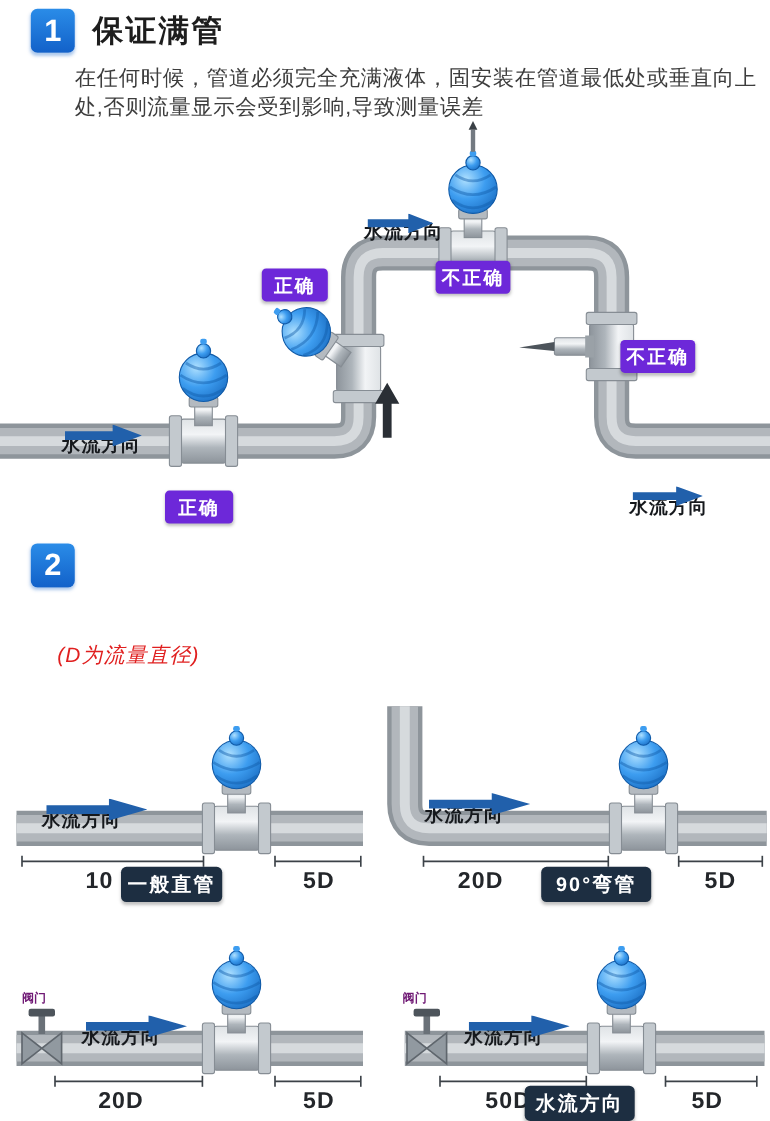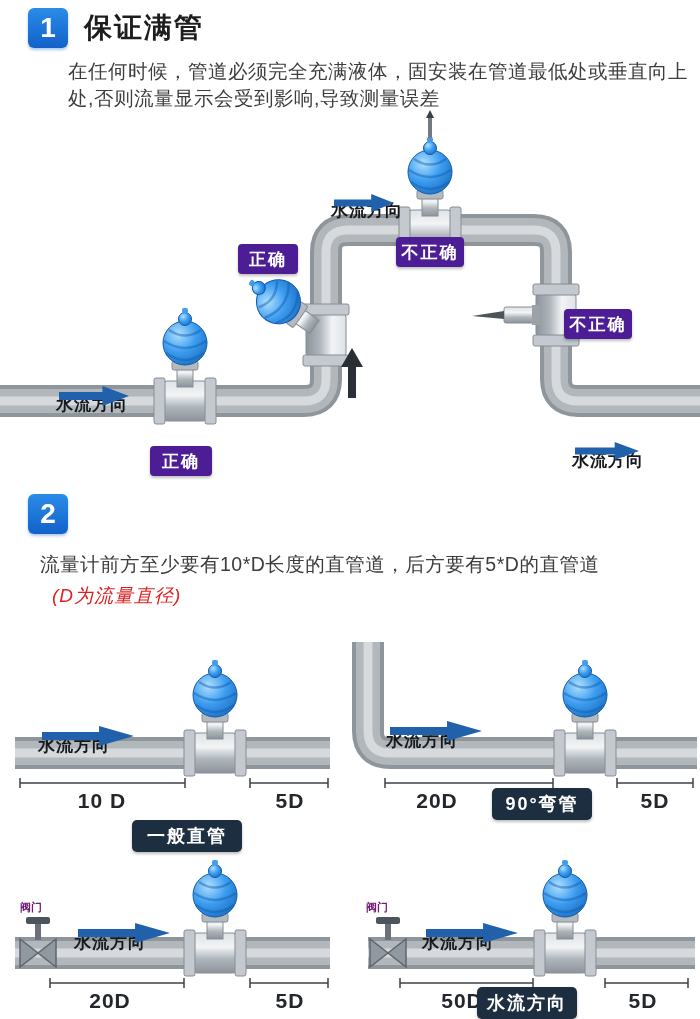--- a/index.html
+++ b/index.html
@@ -19,7 +19,7 @@
   .valve-label{position:absolute;font-size:11px;font-weight:700;color:#701a75;white-space:nowrap;}
   .arrow{position:absolute;background:#2160ab;
     clip-path:polygon(0 30%,62% 30%,62% 0,100% 50%,62% 100%,62% 70%,0 70%);}
-  .badge{position:absolute;background:#4c1d95;color:#fff;display:flex;align-items:center;justify-content:center;
+  .badge{position:absolute;background:#6d28d9;color:#fff;display:flex;align-items:center;justify-content:center;
     font-size:17px;font-weight:600;letter-spacing:2px;border-radius:4px;box-shadow:0 2px 3px rgba(0,0,0,.25);}
   .caption{position:absolute;background:#1d2e41;color:#fff;display:flex;align-items:center;justify-content:center;
     font-size:18px;font-weight:600;letter-spacing:2px;border-radius:5px;box-shadow:0 2px 3px rgba(0,0,0,.25);}

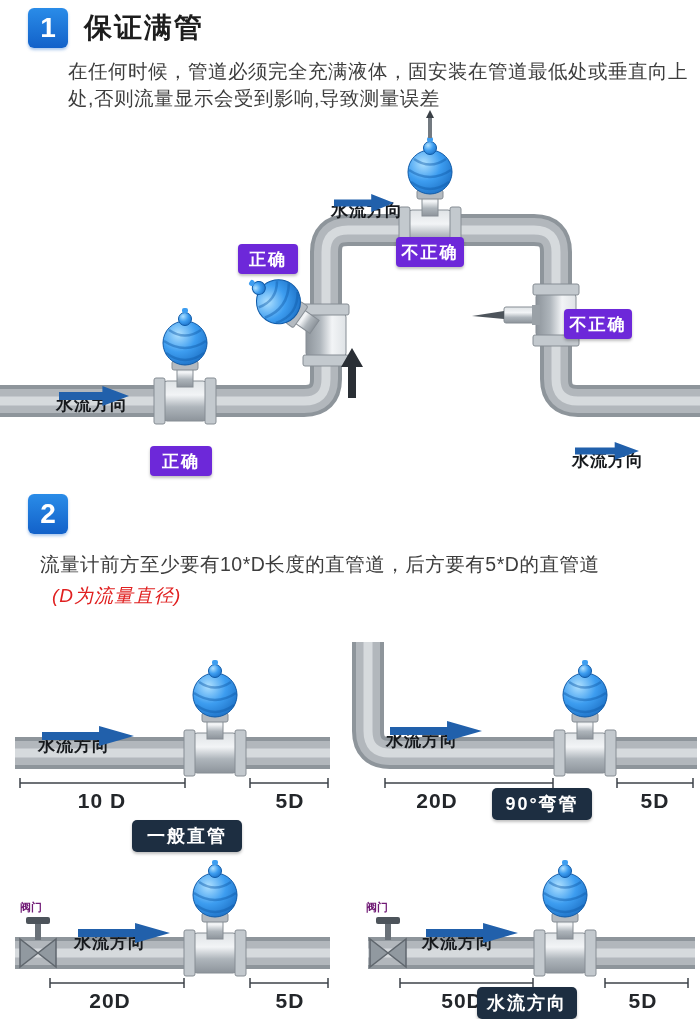--- a/index.html
+++ b/index.html
@@ -196,7 +196,6 @@
   <div class="section-header" style="left:28px;top:494px;">
     <div class="num-box">2</div>
   </div>
-  <div class="para" style="left:40px;top:551px;width:645px;">流量计前方至少要有10*D长度的直管道，后方要有5*D的直管道</div>
   <div class="note" style="left:52px;top:583px;">(D为流量直径)</div>
 
   <div class="flow-label" style="left:38px;top:703px;">水流方向</div>

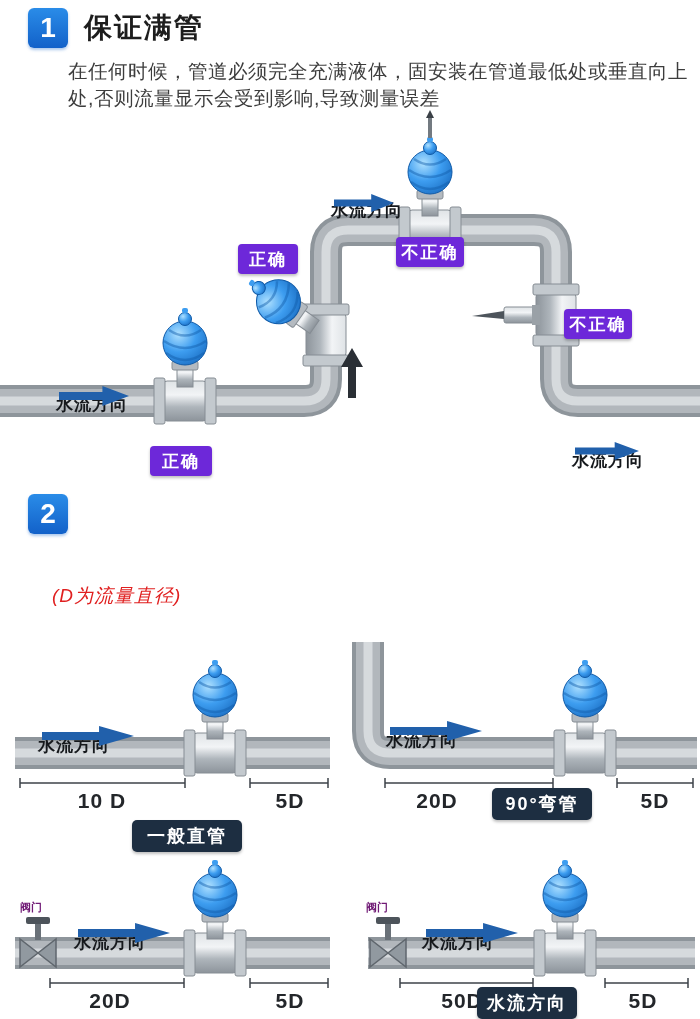--- a/index.html
+++ b/index.html
@@ -201,7 +201,7 @@
   <div class="flow-label" style="left:38px;top:703px;">水流方向</div>
   <div class="arrow" style="left:42px;top:726px;width:92px;height:20px;"></div>
   <div class="dim" style="left:72px;top:789px;width:60px;">10 D</div>
-  <div class="caption" style="left:132px;top:788px;width:110px;height:32px;margin-top:32px;">一般直管</div>
+  <div class="caption" style="left:110px;top:788px;width:92px;height:32px;">一般直管</div>
   <div class="dim" style="left:260px;top:789px;width:60px;">5D</div>
 
   <div class="flow-label" style="left:386px;top:698px;">水流方向</div>

